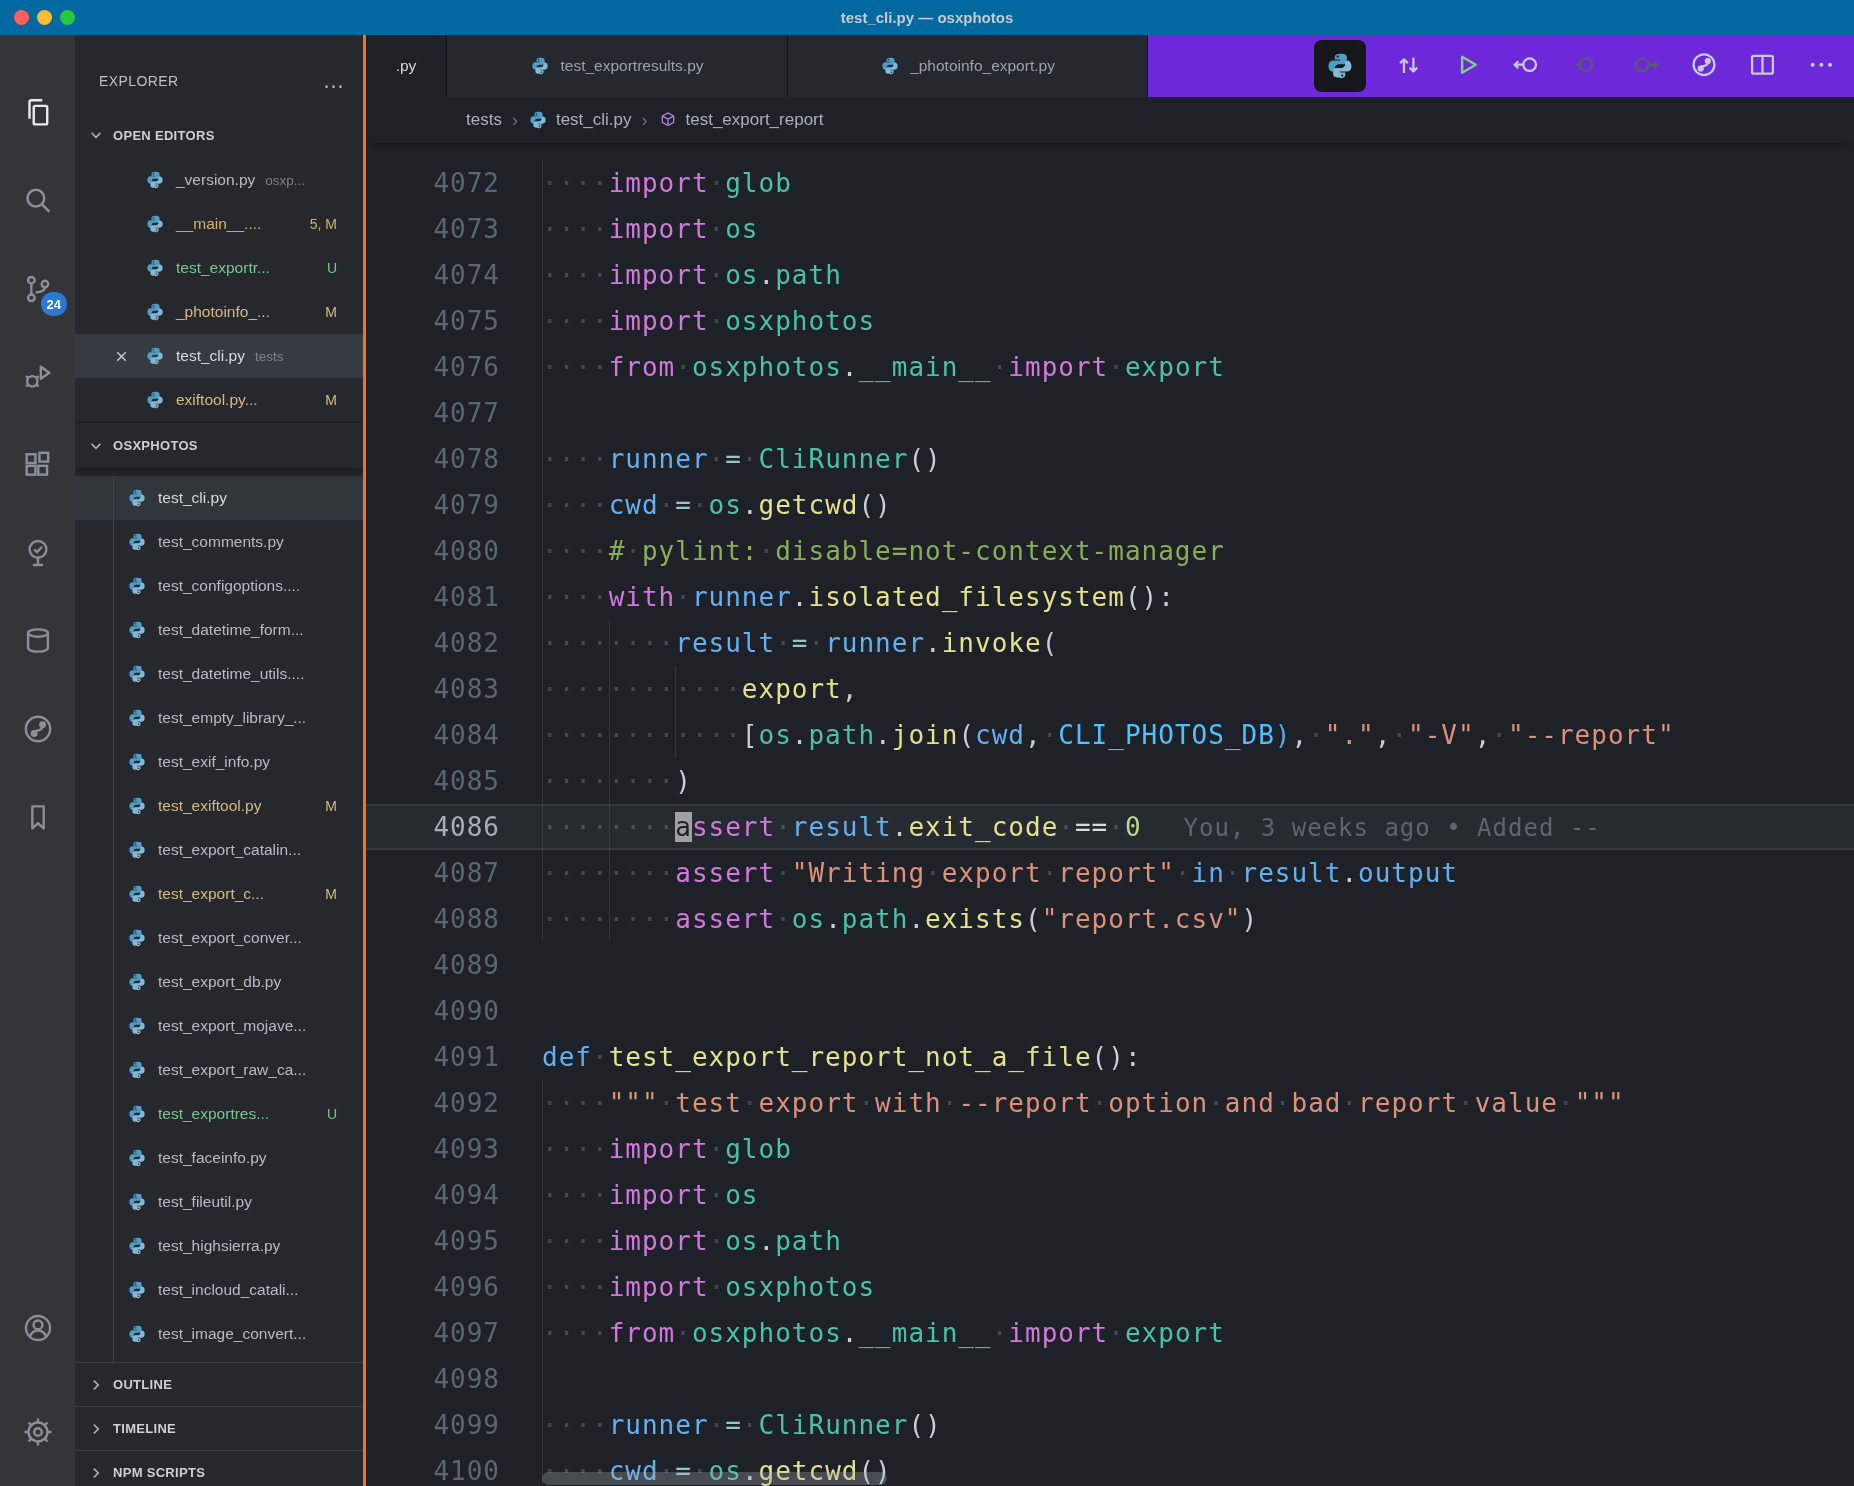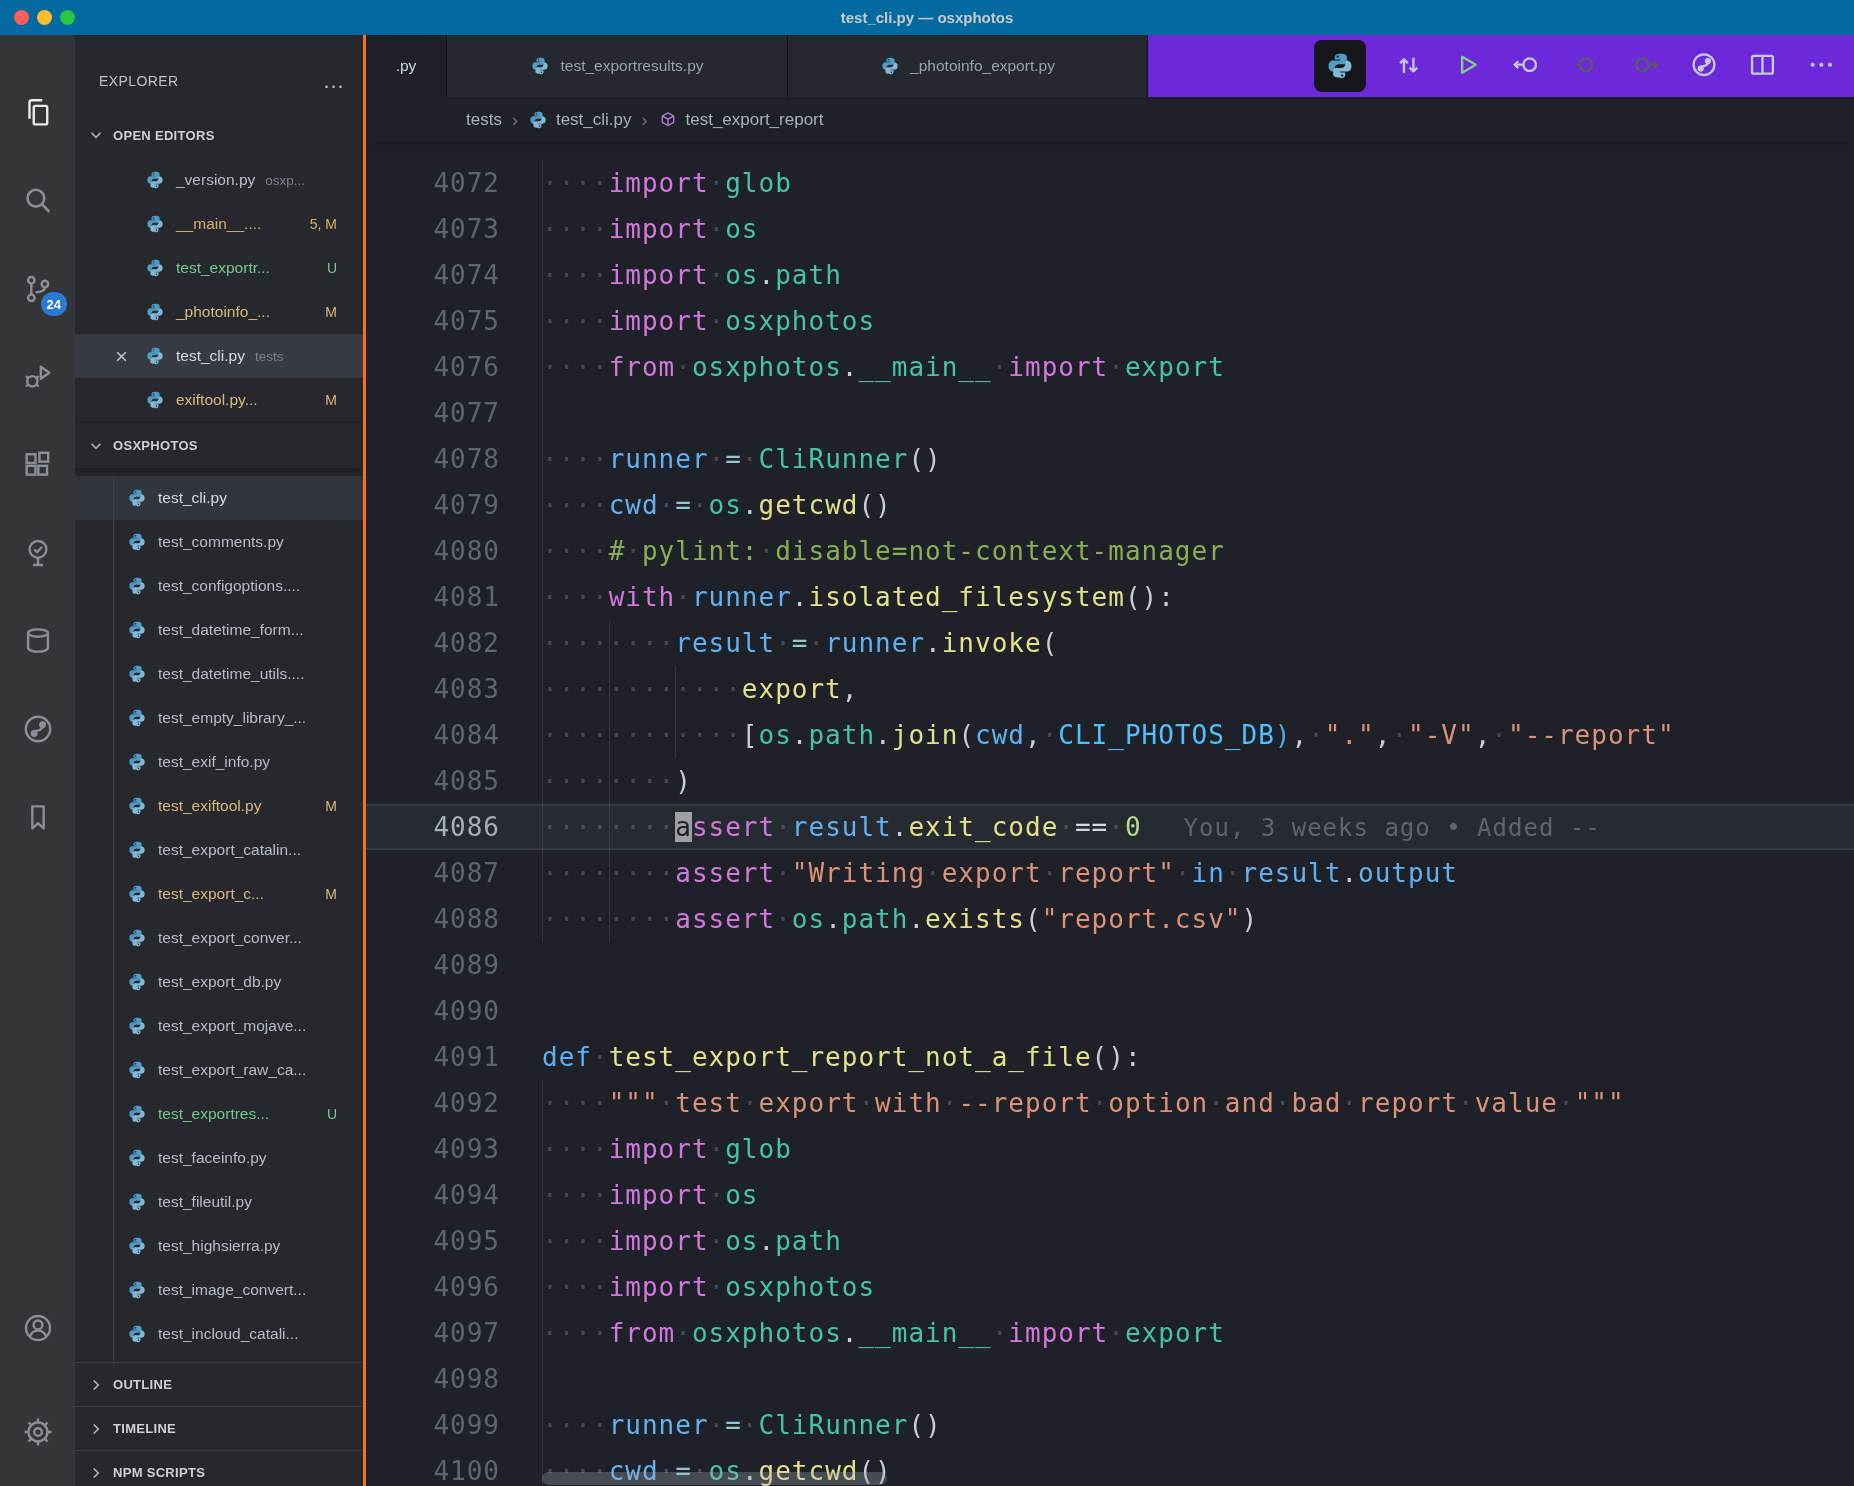--- a/index.html
+++ b/index.html
@@ -514,13 +514,13 @@
             <svg class="fi">
               <use href="#i-py"></use>
             </svg>
+            <span class="fname c-default">test_incloud_catali...</span>
+          </div>
+          <div class="tree-row">
+            <svg class="fi">
+              <use href="#i-py"></use>
+            </svg>
             <span class="fname c-default">test_image_convert...</span>
-          </div>
-          <div class="tree-row">
-            <svg class="fi">
-              <use href="#i-py"></use>
-            </svg>
-            <span class="fname c-default">test_incloud_catali...</span>
           </div>
         </div>
     </div>

